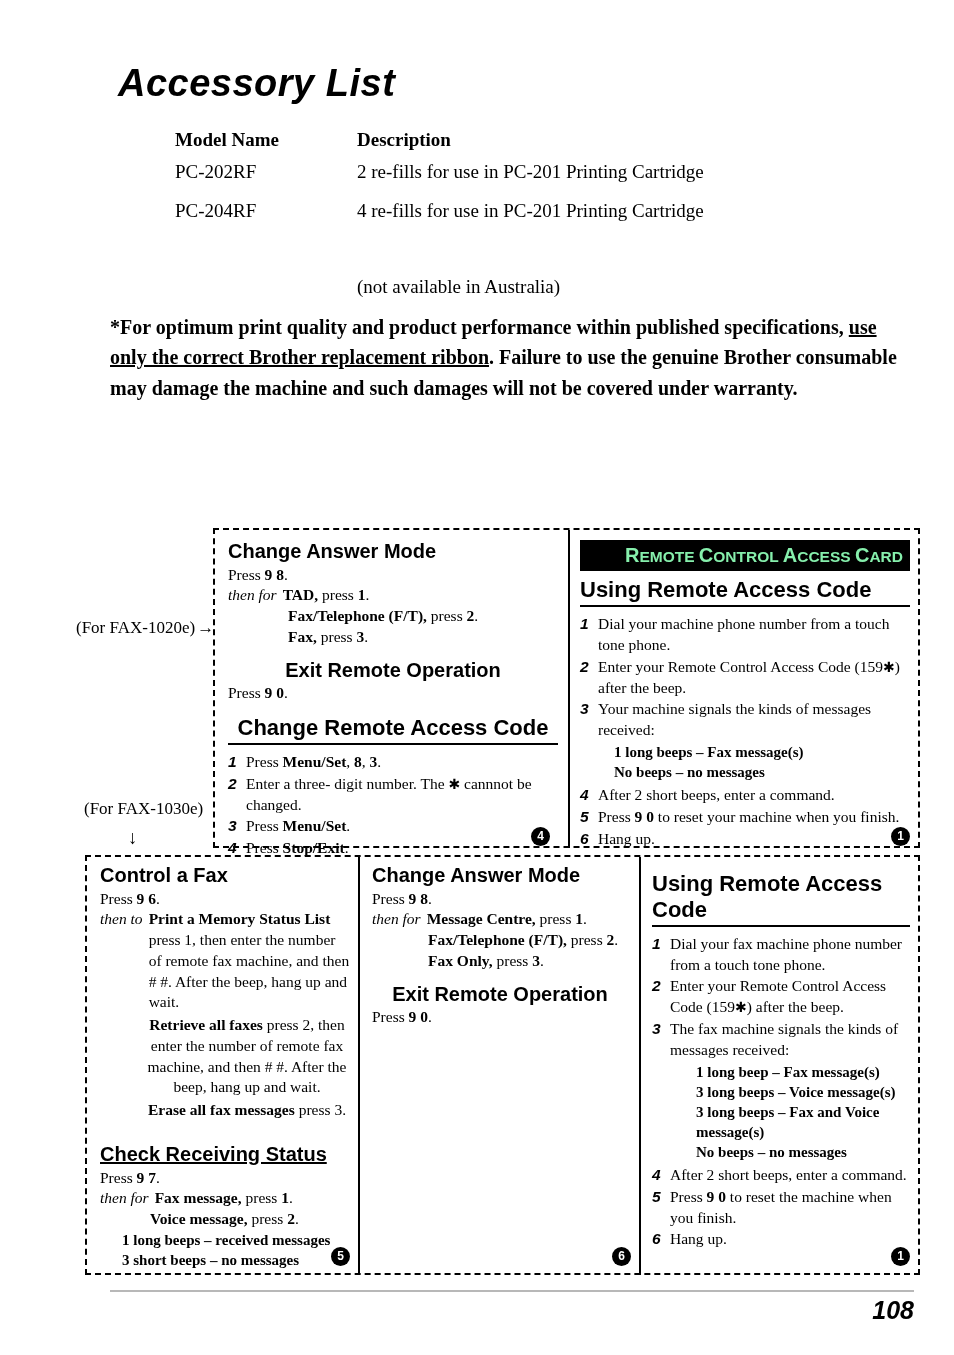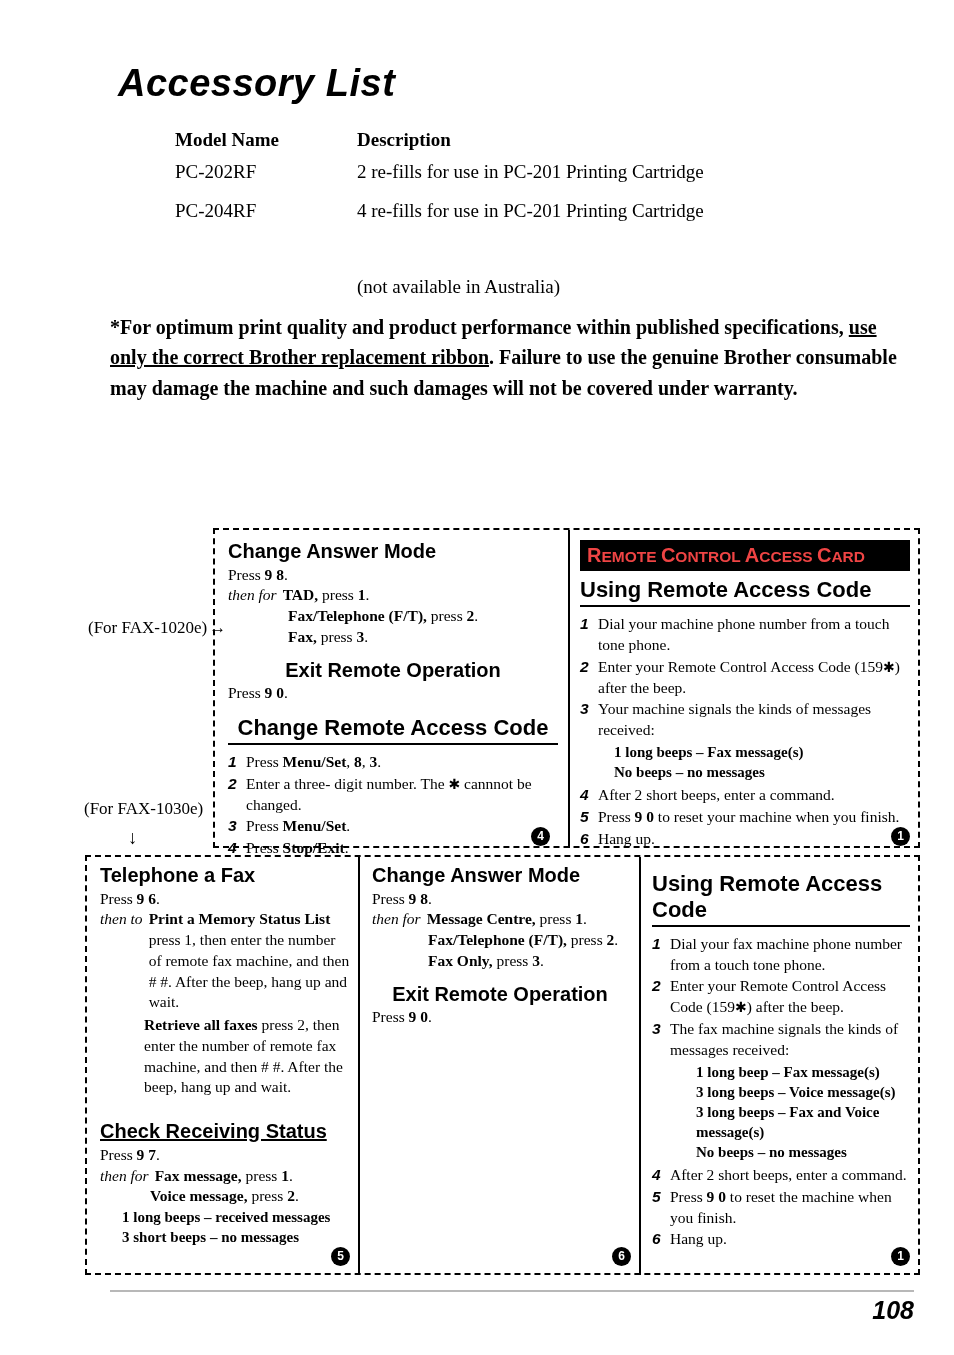--- a/index.html
+++ b/index.html
@@ -182,11 +182,12 @@
   
   .banner {
     background: #000000;
-    color: #ef4444;
+    color: #86efac;
     font-family: "Liberation Sans", sans-serif;
     font-weight: bold;
     padding: 4px 7px 5px 7px;
     line-height: 1.12;
+    text-align: right;
   }
   .sc-big { font-size: 20px; }
   .sc-sm  { font-size: 15.5px; }

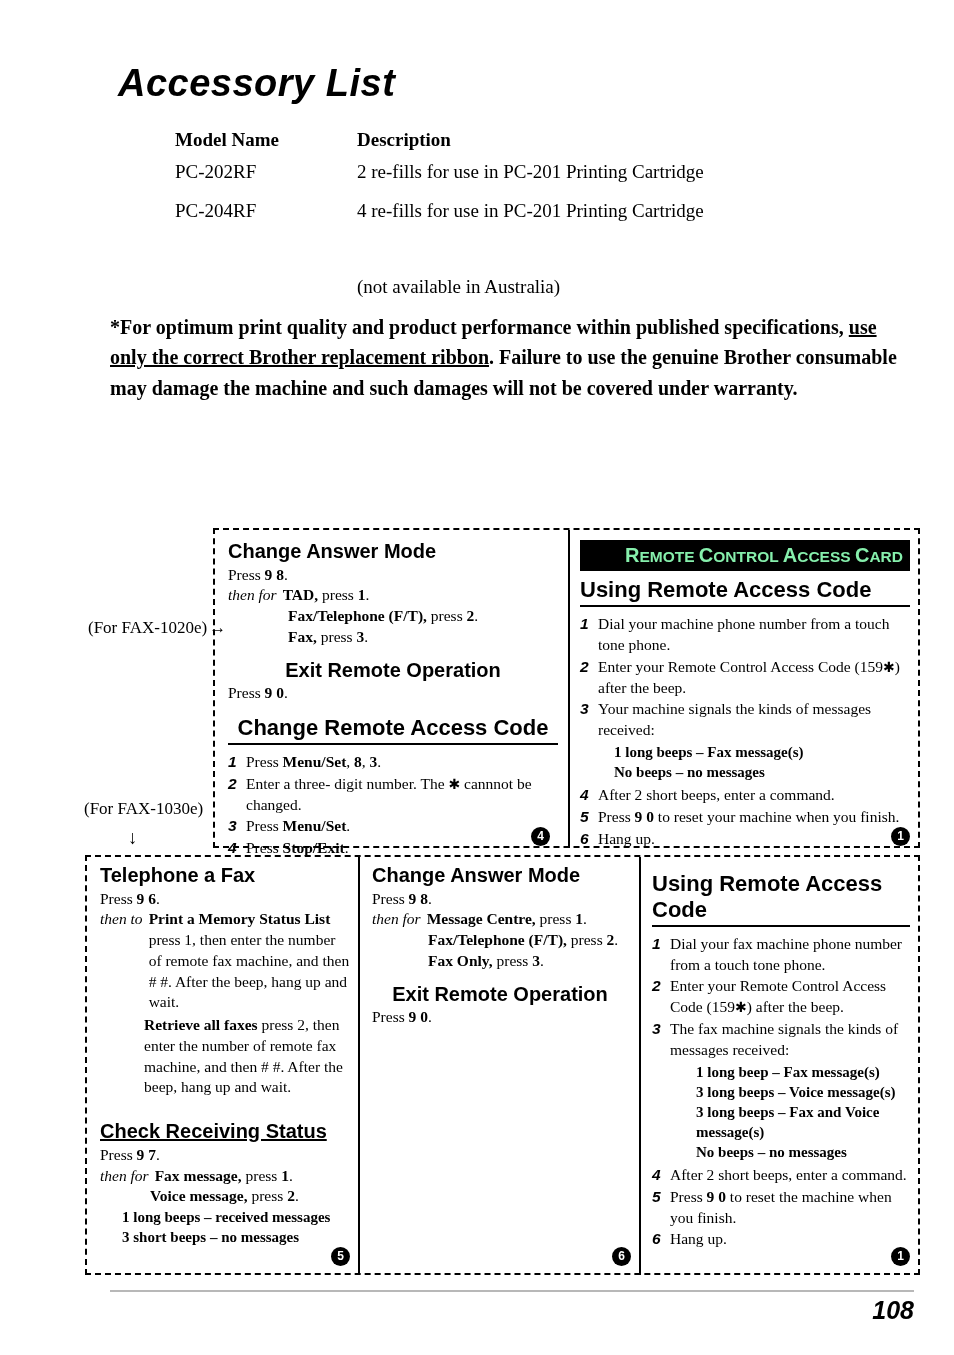--- a/index.html
+++ b/index.html
@@ -81,7 +81,7 @@
     font-size: 17px;
     white-space: nowrap;
   }
-  #label-1020 { left: 88px; top: 618px; }
+  #label-1020 { left: 76px; top: 618px; }
   #label-1030 { left: 84px; top: 799px; }
   .arrow-right { display: inline-block; margin-left: 2px; }
   #arrow-down {

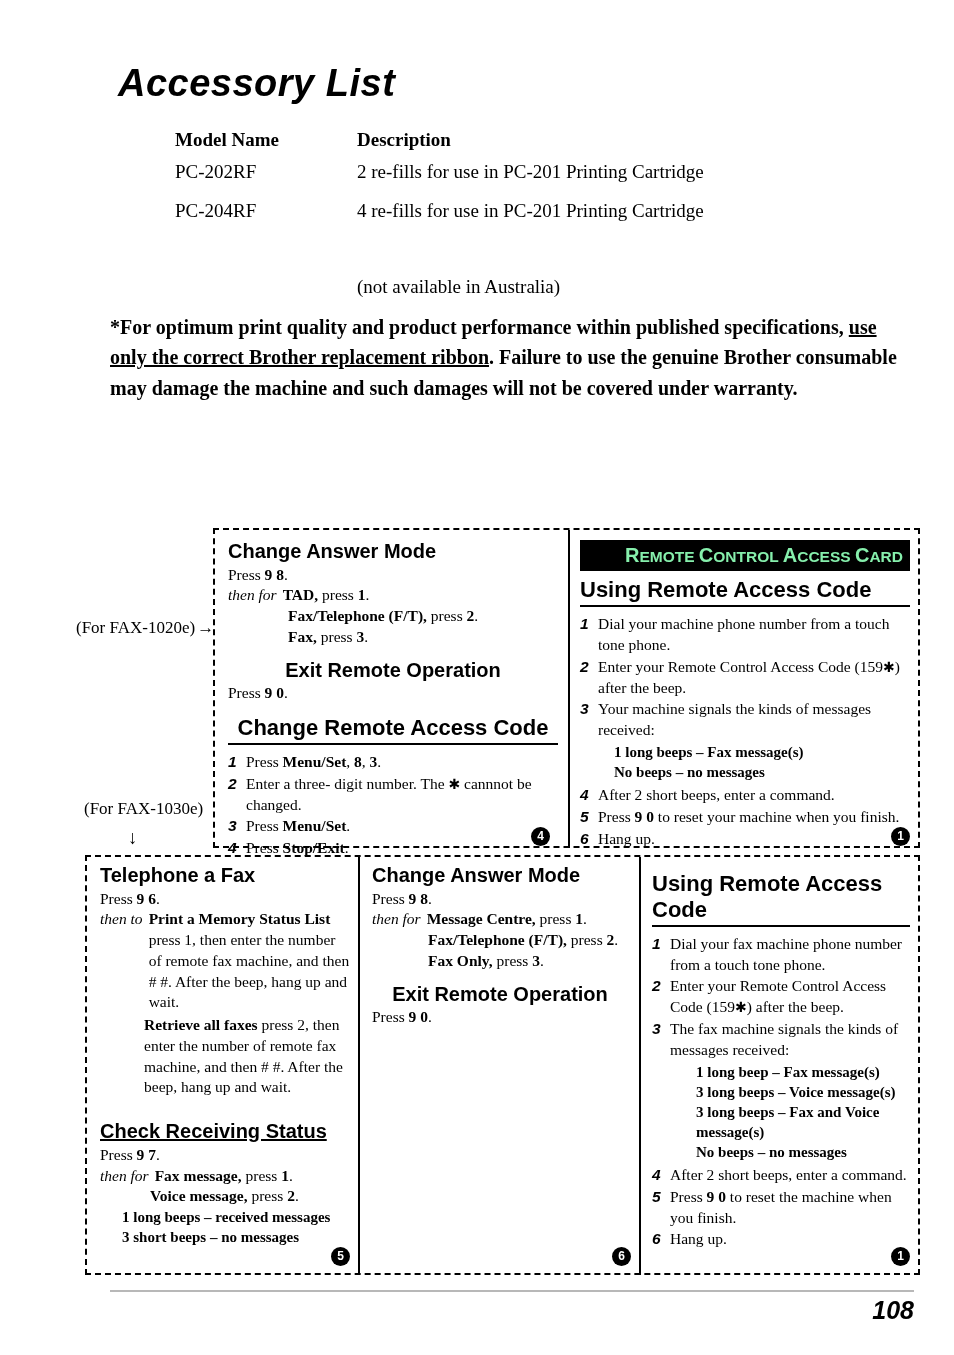--- a/index.html
+++ b/index.html
@@ -367,7 +367,7 @@
 
   <div class="card" id="card-r2-left">
 
-    <div class="h-sans">Telephone a Fax</div>
+    <div class="h-sans">Control a Fax</div>
 
     <div class="line">
       <span>Press </span><b>9 6</b><span>.</span>

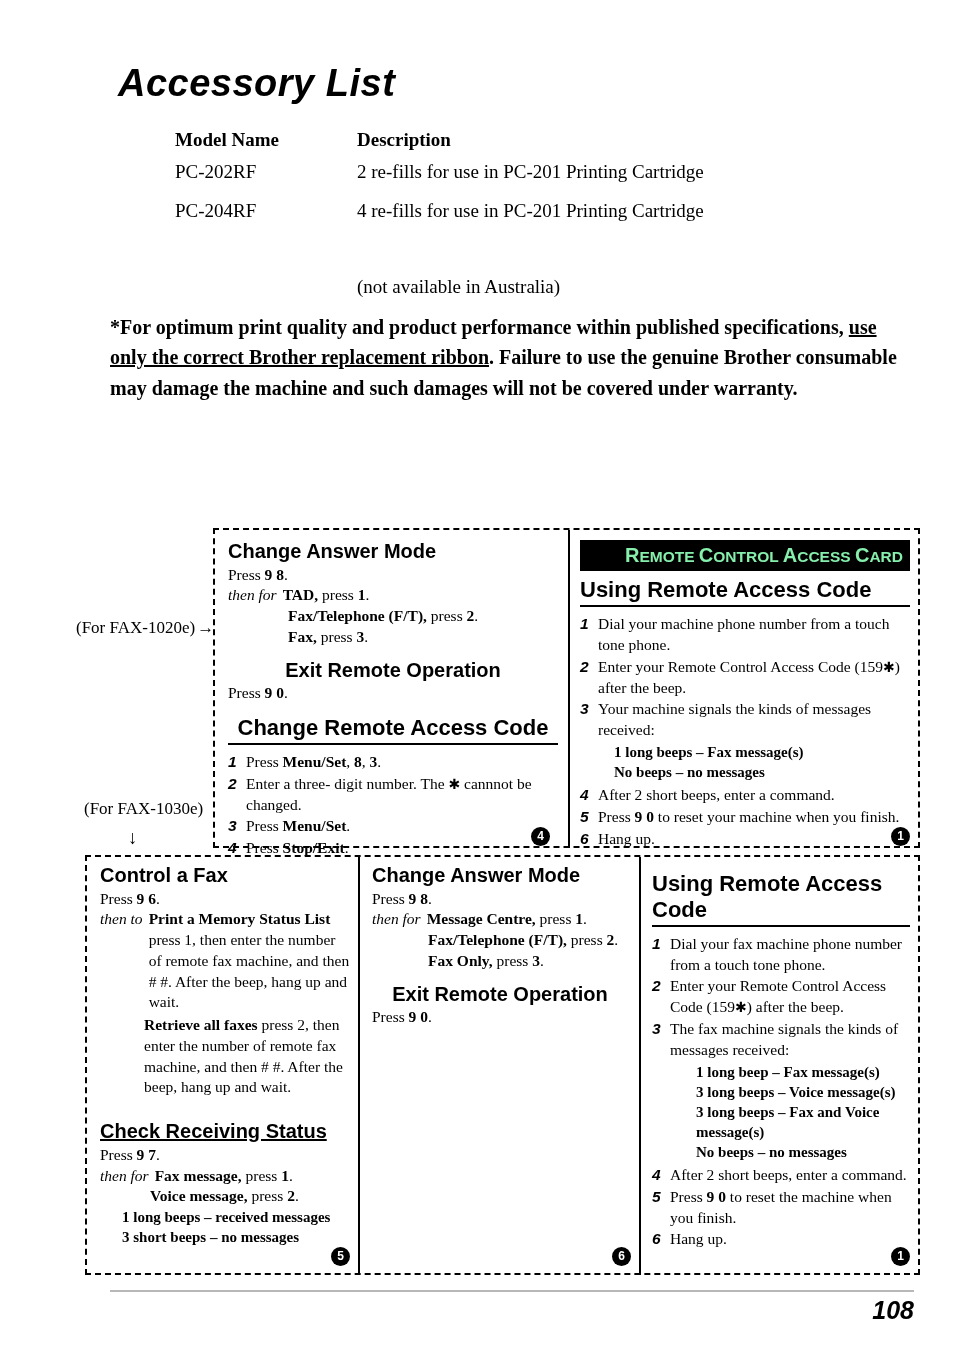--- a/index.html
+++ b/index.html
@@ -147,7 +147,7 @@
   }
   .line b { font-weight: bold; }
   .indent-1 { padding-left: 60px; text-indent: 0; }
-  .indent-2 { padding-left: 44px; }
+  .indent-2 { padding-left: 44px; text-align: center; }
 
   
   .then-row { display: flex; font-size: 15.5px; line-height: 1.34; }

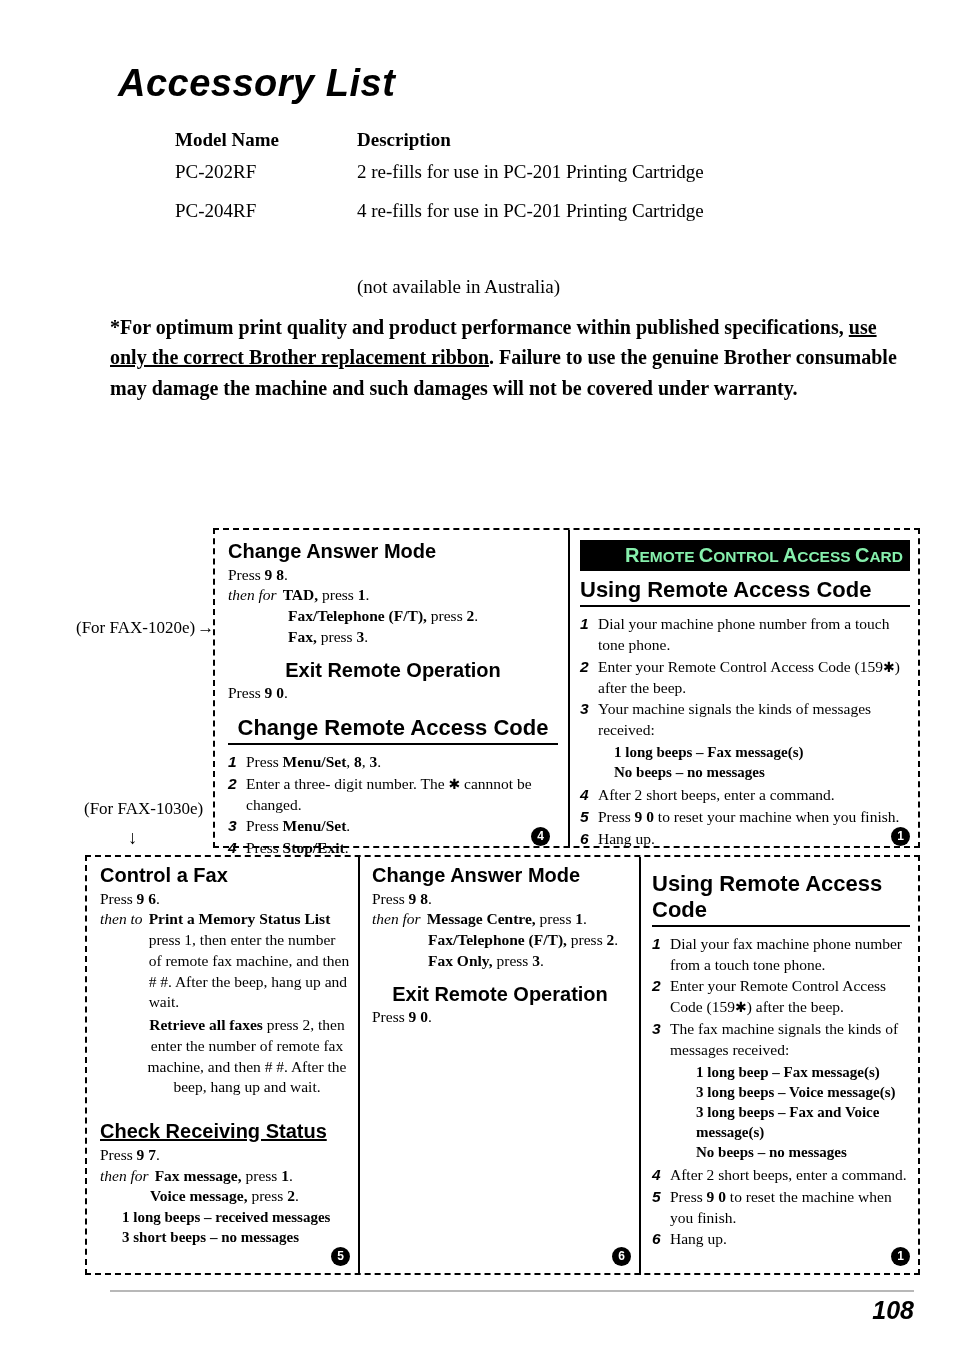--- a/index.html
+++ b/index.html
@@ -380,6 +380,7 @@
 
     <div class="line indent-2" style="margin-top:2px;"><b>Retrieve all faxes</b><span> press 2, then enter the number of remote fax machine, and then # #. After the beep, hang up and wait.</span></div>
 
+    <div class="line indent-2" style="margin-top:2px;"><b>Erase all fax messages</b><span> press 3.</span></div>
 
     <div class="h-sans" style="margin-top:22px;text-decoration:underline;">Check Receiving Status</div>
 

